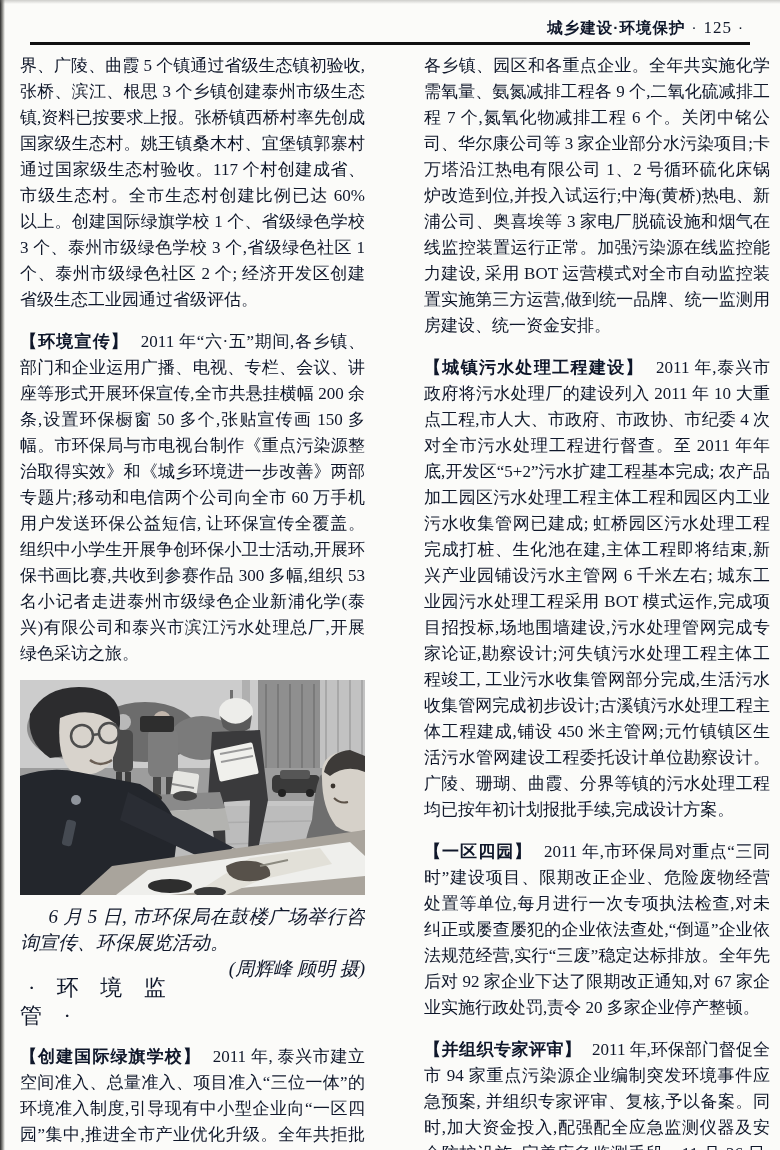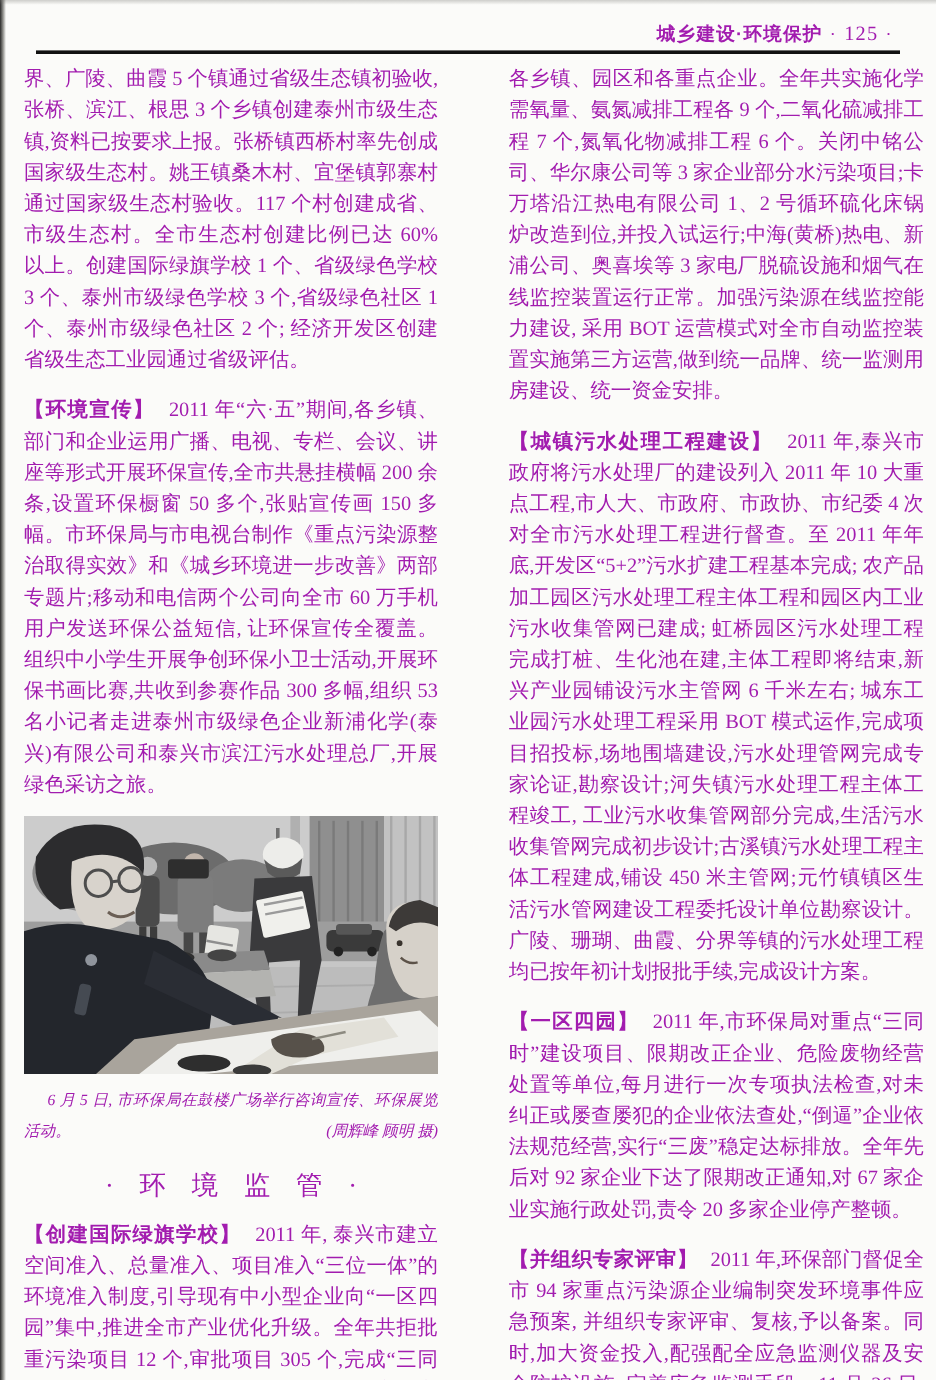--- a/index.html
+++ b/index.html
@@ -9,7 +9,7 @@
     background:#fbfbf9;
     overflow:hidden;
     font-family:"Liberation Serif","DejaVu Serif",serif;
-    color:#a21caf;
+    color:#0f172a;
   }
   .edge-shadow{
     position:absolute;left:0;top:0;width:5px;height:1150px;

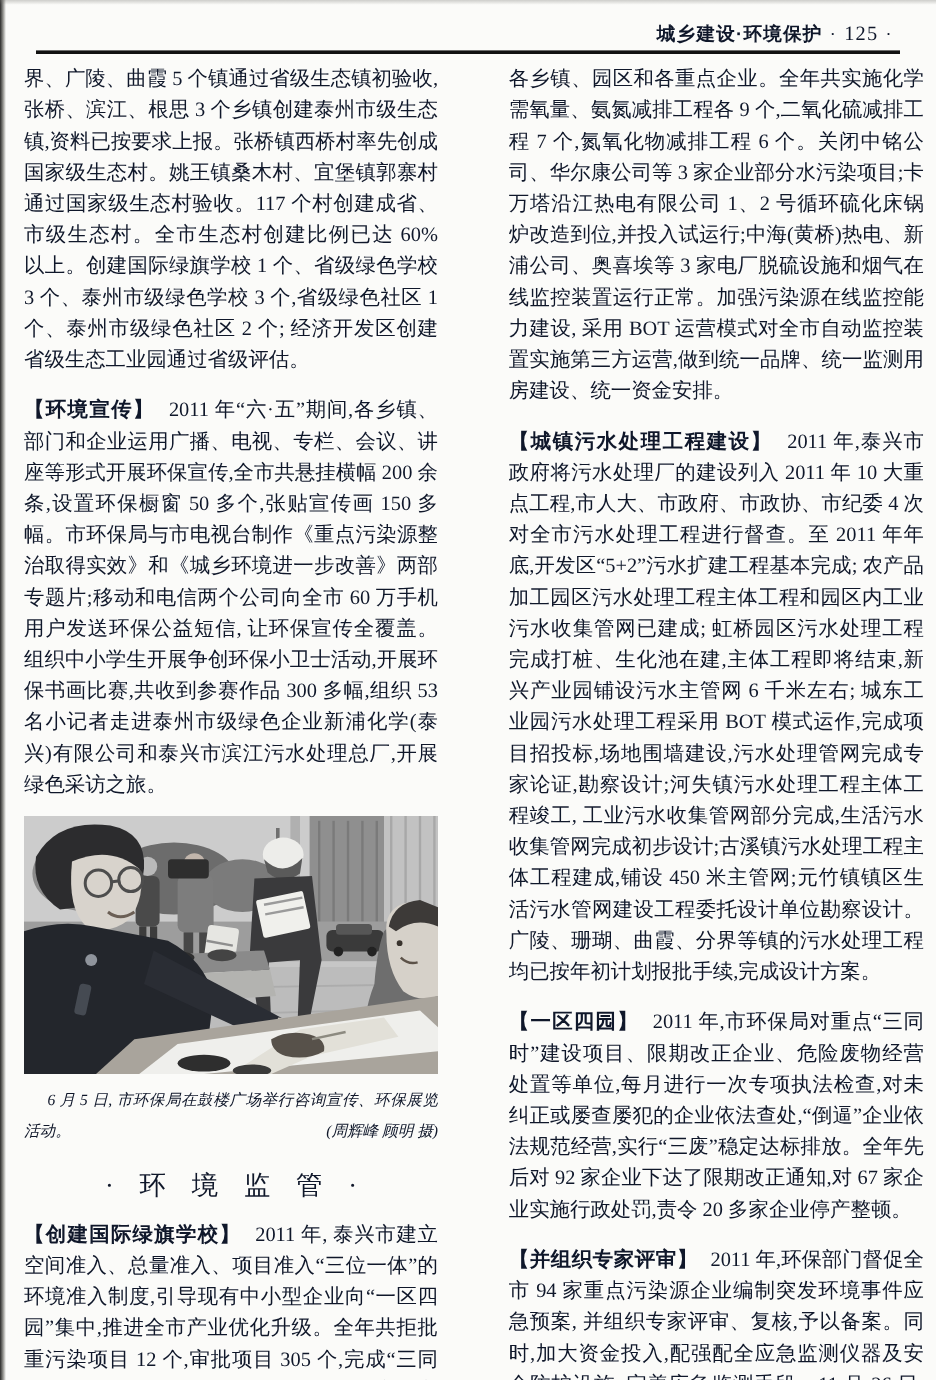--- a/index.html
+++ b/index.html
@@ -58,7 +58,7 @@
   figcaption.caption{
     margin-top:9px;
     font-style:italic;
-    font-size:13px;line-height:26px;
+    font-size:19px;line-height:26px;
     text-align:justify;text-indent:1.5em;
   }
   figcaption .credit{float:right;font-style:italic;}

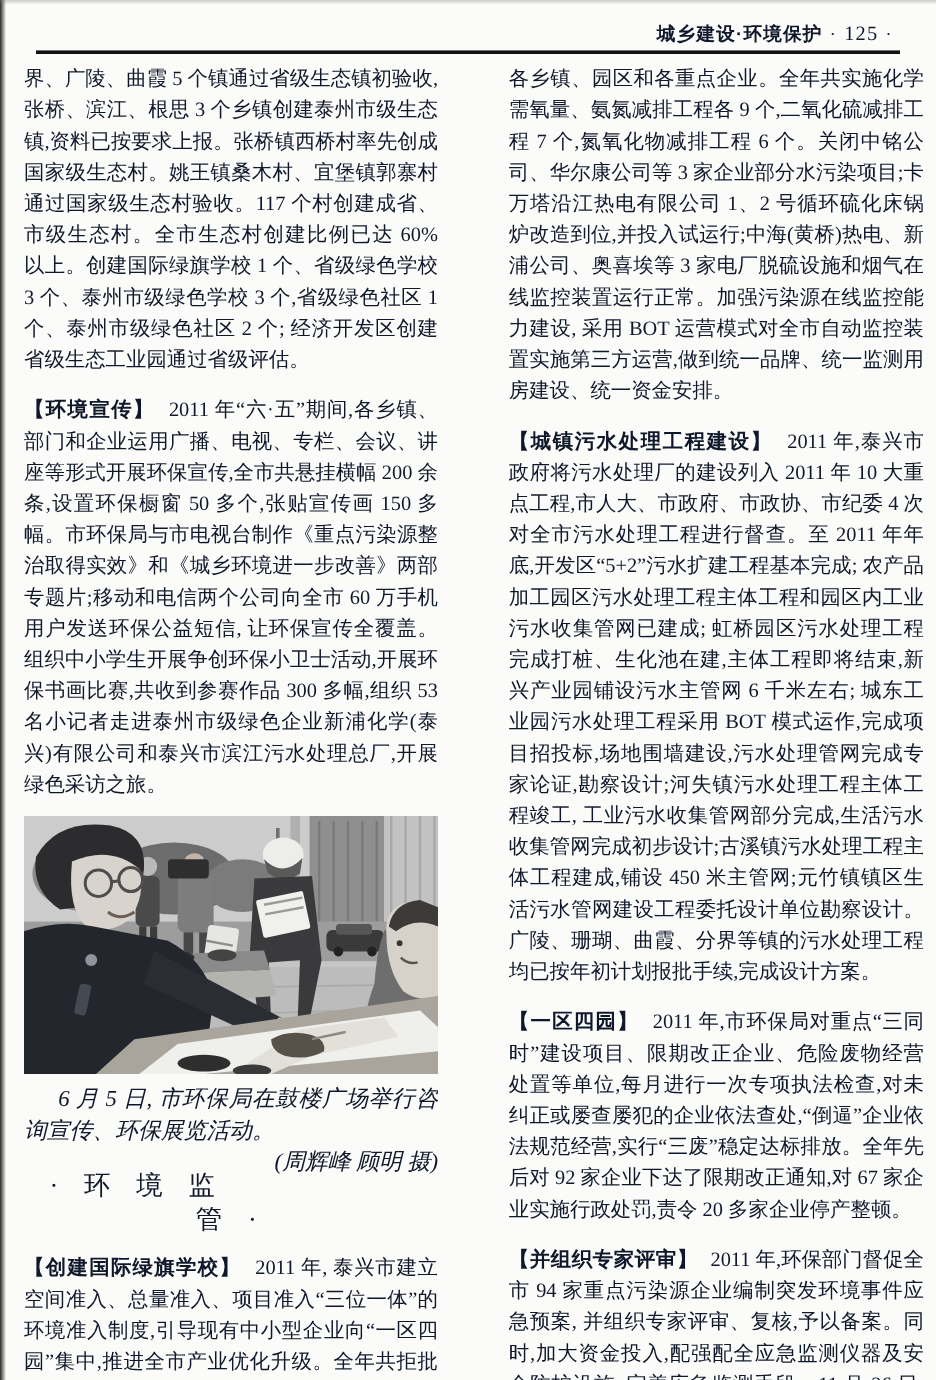--- a/index.html
+++ b/index.html
@@ -49,7 +49,7 @@
   h2.center-heading{
     margin:18px 0 14px 0;
     font-size:22px;font-weight:normal;
-    text-align:center;letter-spacing:8px;
+    text-align:left;letter-spacing:8px;
     line-height:28px;text-indent:8px;
   }
   figure.photo-fig{margin:13px 0 0 0;}

